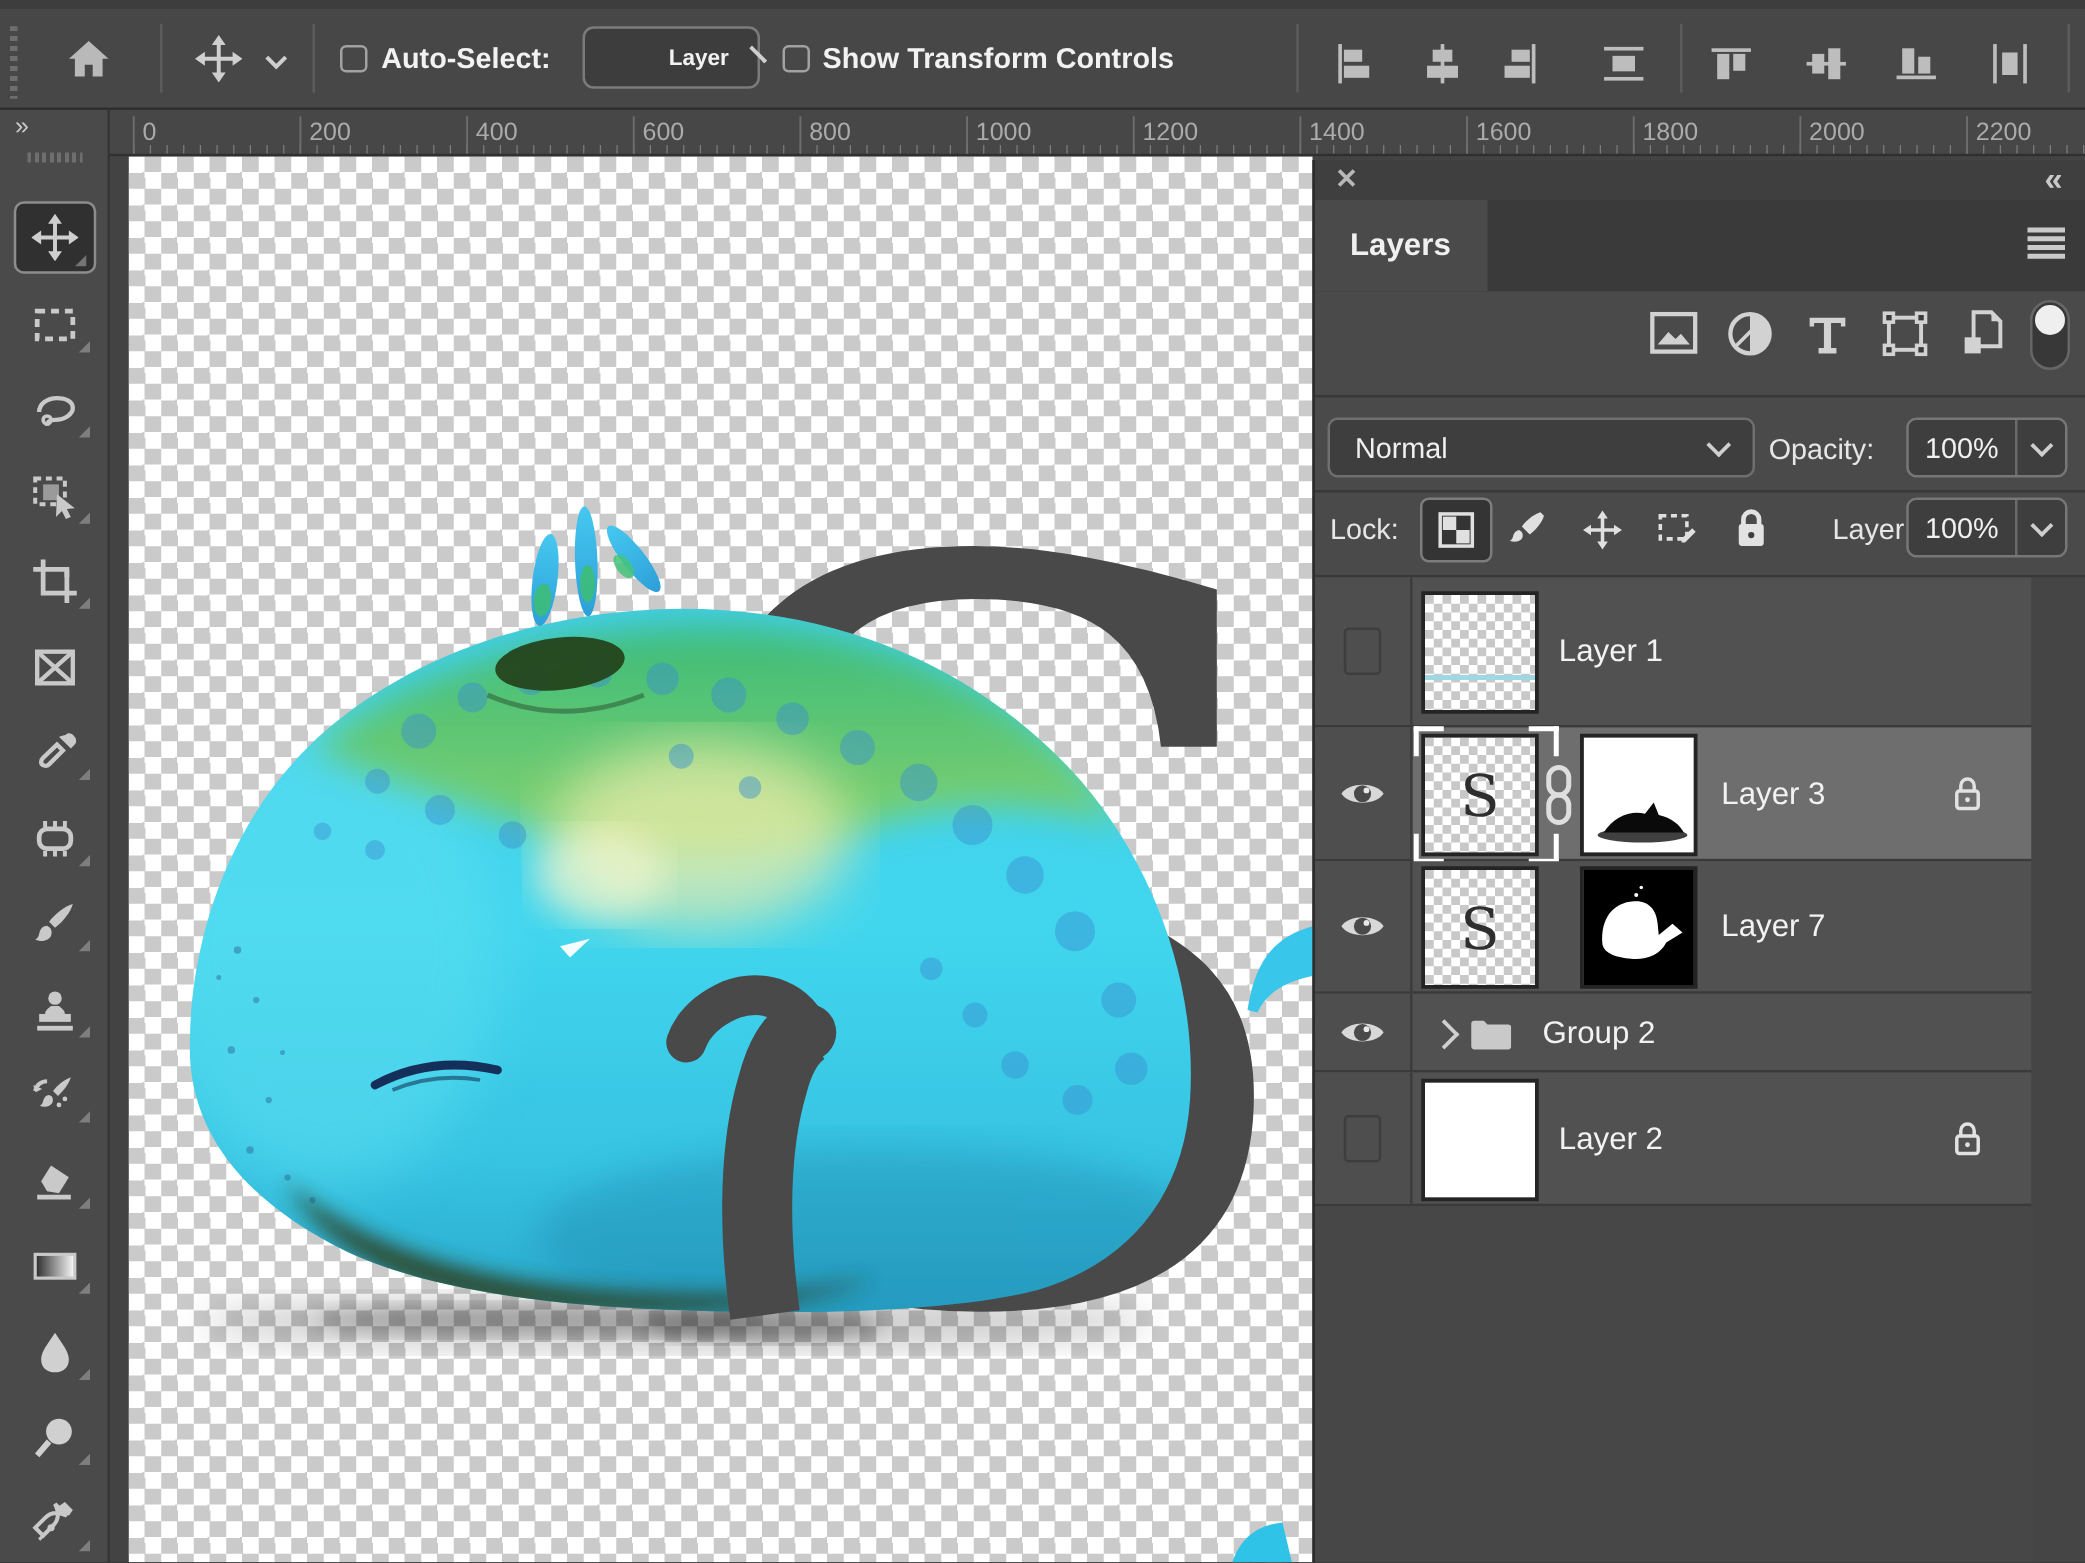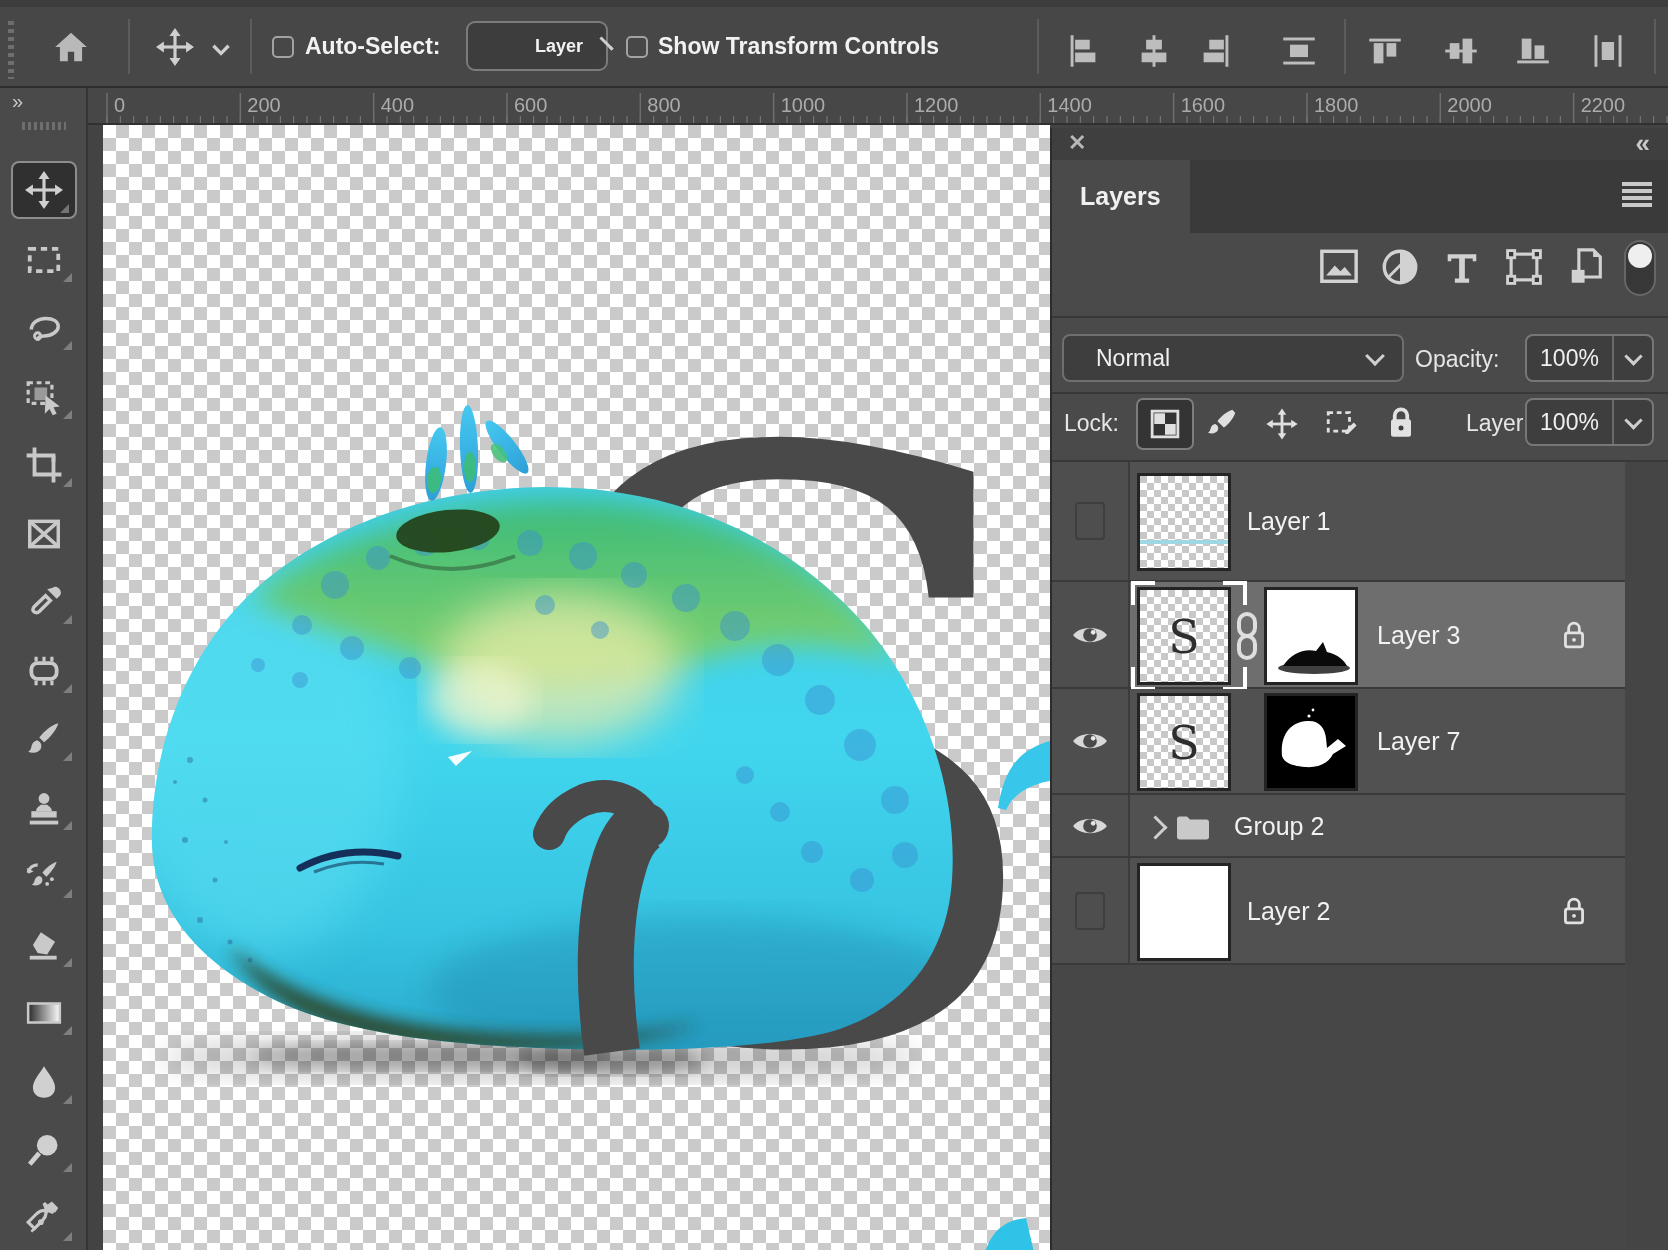--- a/index.html
+++ b/index.html
@@ -797,7 +797,7 @@
     <div class="hdiv" style="top:188px"></div>
 
     <div class="pbox" style="left:10px;top:206px;width:342px;height:48px">
-      <span style="margin-left:32px">Normal</span>
+      <span style="margin-left:20px">Normal</span>
       <span class="chev" style="margin-left:auto;margin-right:20px;margin-top:-5px;width:11px;height:11px"></span>
     </div>
     <div class="plabel" style="left:363px;top:218px">Opacity:</div>

